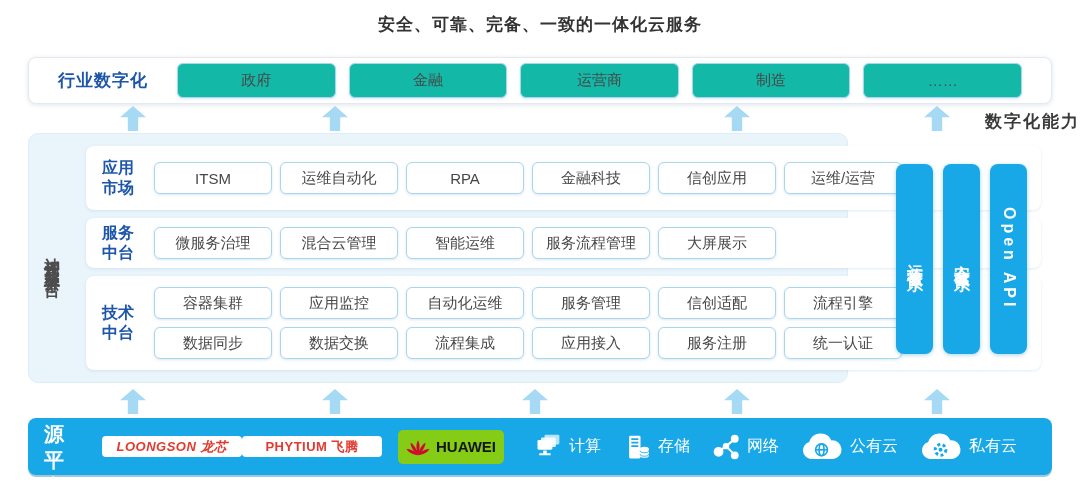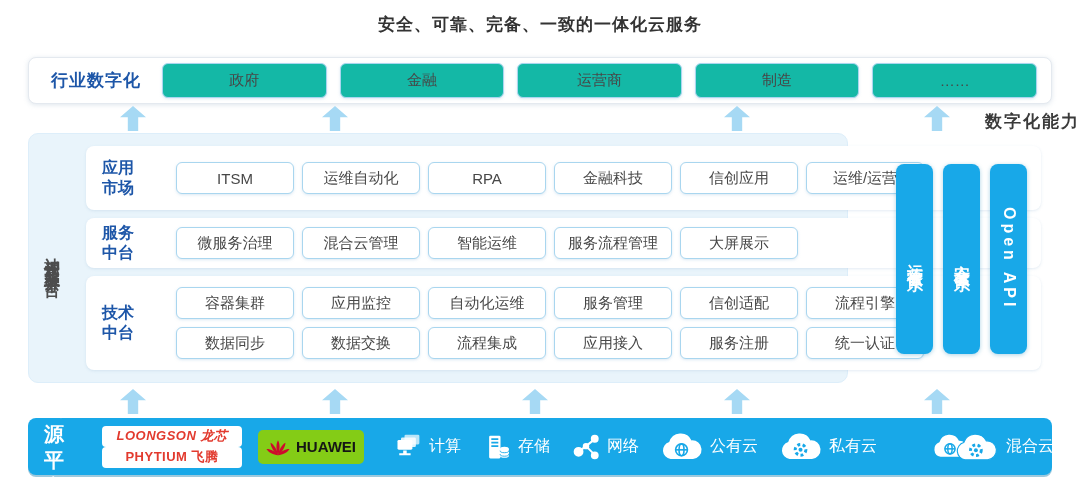--- a/index.html
+++ b/index.html
@@ -13,7 +13,7 @@
   .industry-row{position:absolute;left:28px;top:57px;width:1024px;height:47px;
     background:#fff;border:1px solid #e4e9ef;border-radius:8px;
     box-shadow:0 1px 5px rgba(140,165,190,.28);
-    display:flex;align-items:center;padding:0 14px;box-sizing:border-box;gap:13px;text-align:center;}
+    display:flex;align-items:center;padding:0 29px;box-sizing:border-box;gap:13px;}
   .industry-label{font-size:17px;font-weight:bold;color:#1d56a8;flex:none;
     width:106px;letter-spacing:1px;}
   .chip{flex:1;height:33px;border:1px solid #a9d6ef;border-radius:6px;background:#14b8a6;

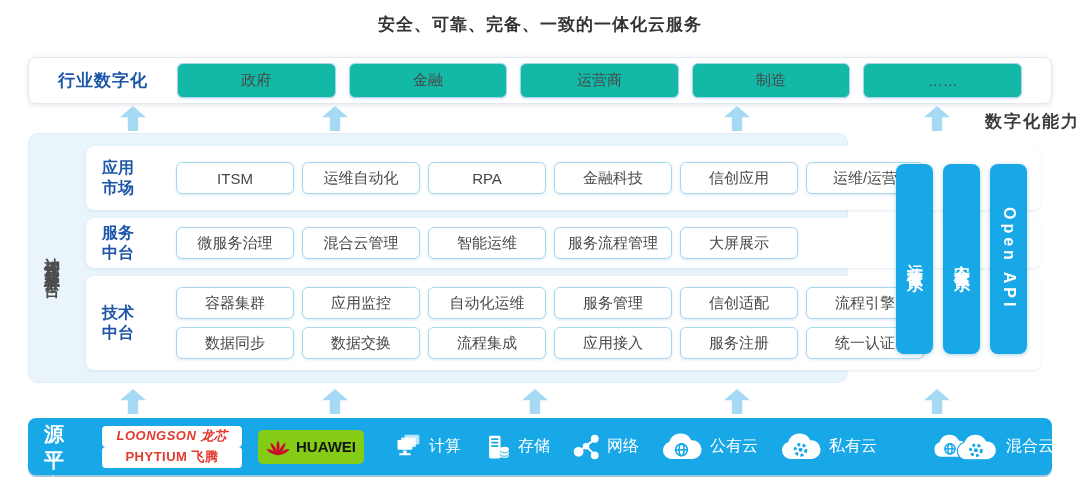--- a/index.html
+++ b/index.html
@@ -40,7 +40,7 @@
   .prow-c{top:142px;height:94px;}
   .prow-label{width:42px;margin-left:16px;flex:none;font-size:16px;font-weight:bold;
     color:#1d56a8;line-height:1.25;}
-  .pitems{display:flex;flex-direction:column;gap:8px;margin-left:32px;}
+  .pitems{display:flex;flex-direction:column;gap:8px;margin-left:10px;}
   .pline{display:flex;gap:8px;}
   .pbox{width:118px;height:32px;border:1px solid #a9d6ef;border-radius:6px;background:#fff;
     display:flex;align-items:center;justify-content:center;font-size:15px;color:#474747;

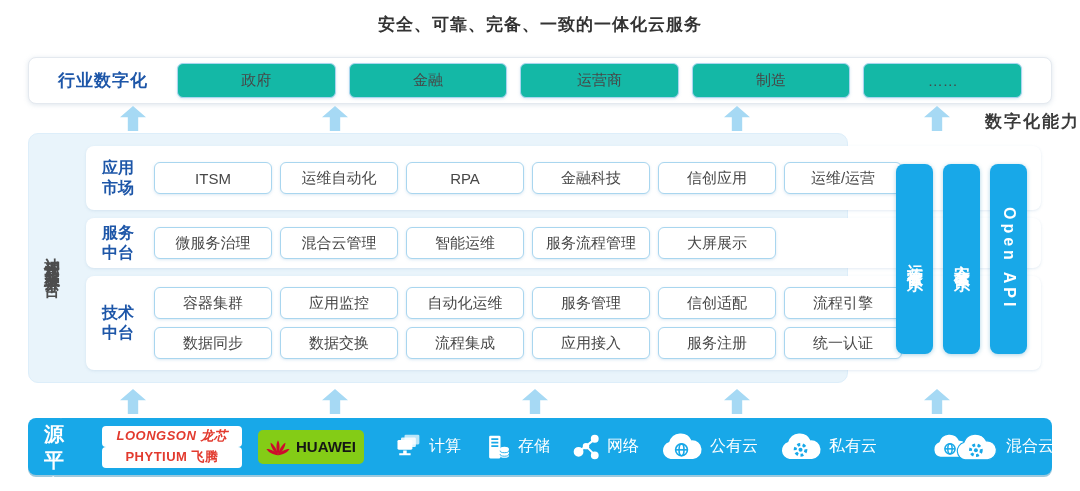--- a/index.html
+++ b/index.html
@@ -58,7 +58,7 @@
     padding:0 16px;box-sizing:border-box;box-shadow:0 2px 0 rgba(10,120,170,.4);}
   .res-label{width:40px;flex:none;font-size:20px;font-weight:bold;color:#fff;
     line-height:1.3;margin-right:18px;letter-spacing:1px;}
-  .vendor-stack{display:flex;flex-direction:column;margin-right:16px;flex:none;}
+  .vendor-stack{display:flex;flex-direction:row;margin-right:16px;flex:none;}
   .vendor-pill{width:140px;height:21px;background:#fff;border-radius:4px;
     display:flex;align-items:center;justify-content:center;
     color:#e23a2e;font-weight:bold;font-size:13px;letter-spacing:.5px;}

